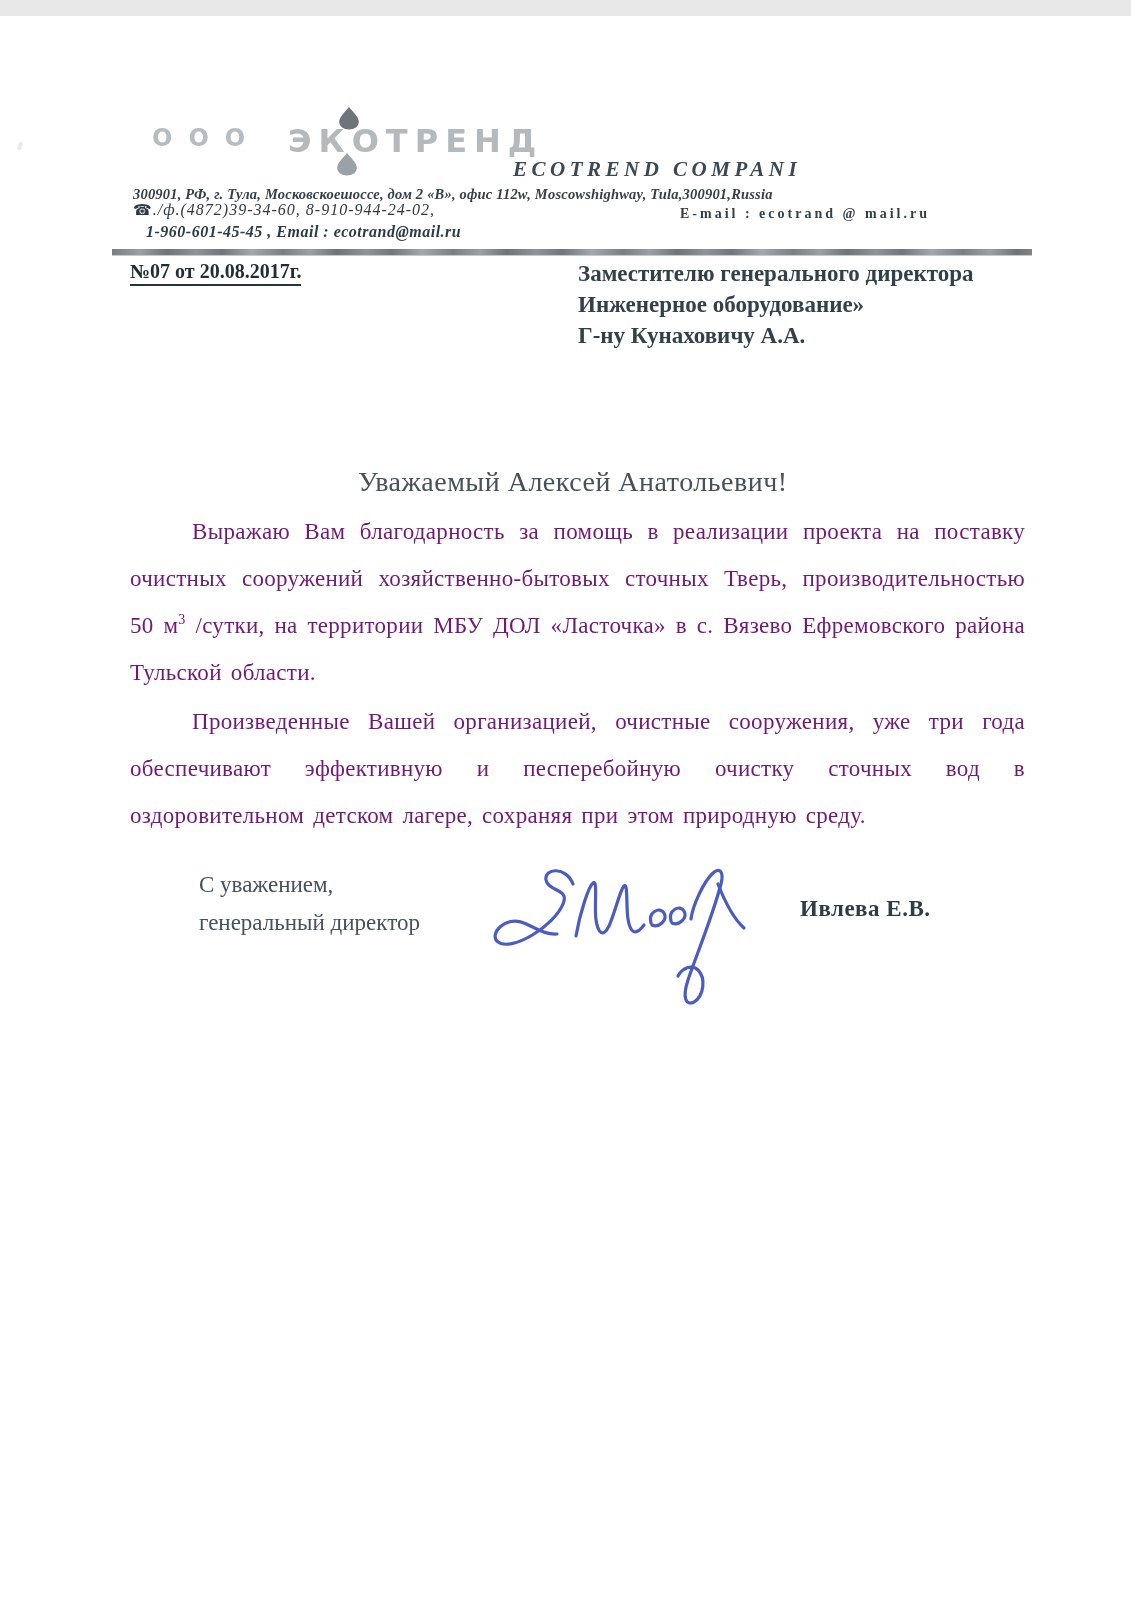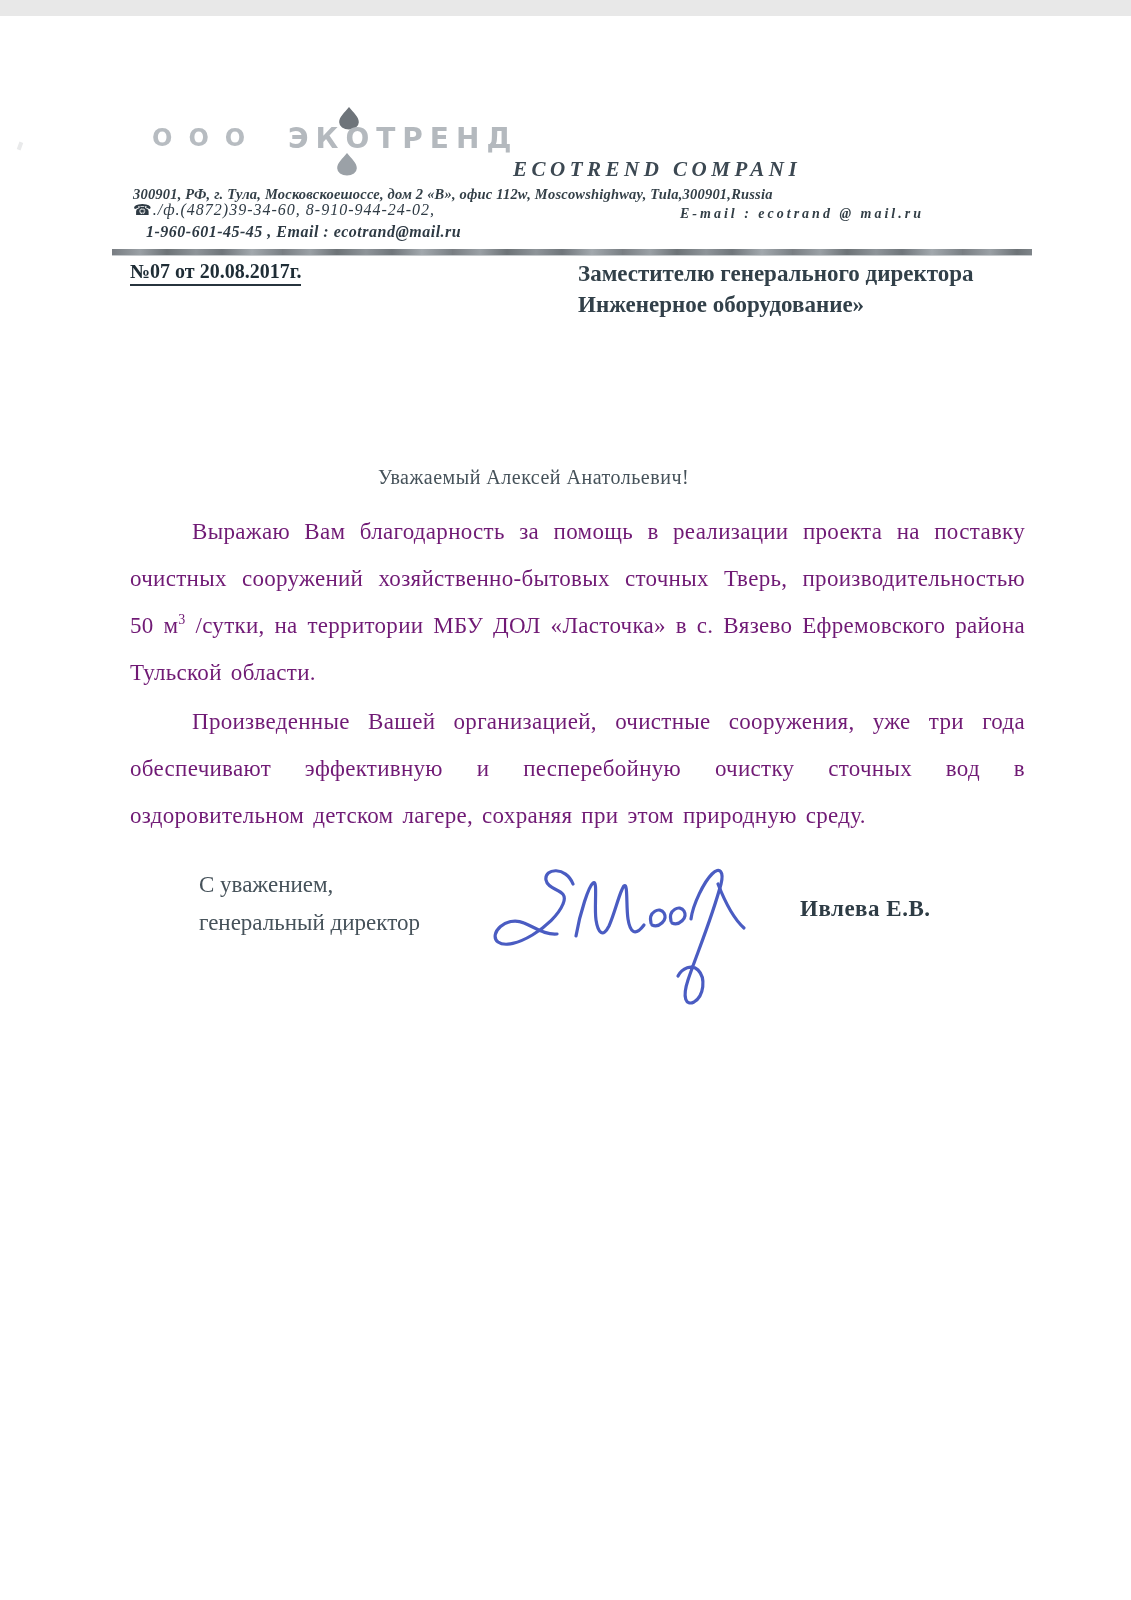--- a/index.html
+++ b/index.html
@@ -24,7 +24,7 @@
   .logo-brand {
     position: absolute; left: 288px; top: 106px;
     font-family: "DejaVu Sans", sans-serif;
-    font-size: 28px; letter-spacing: 7px;
+    font-size: 32px; letter-spacing: 7px;
     color: #b4b9be; font-weight: 600;
   }
   .leaf { position: absolute; width: 22px; height: 24px; }

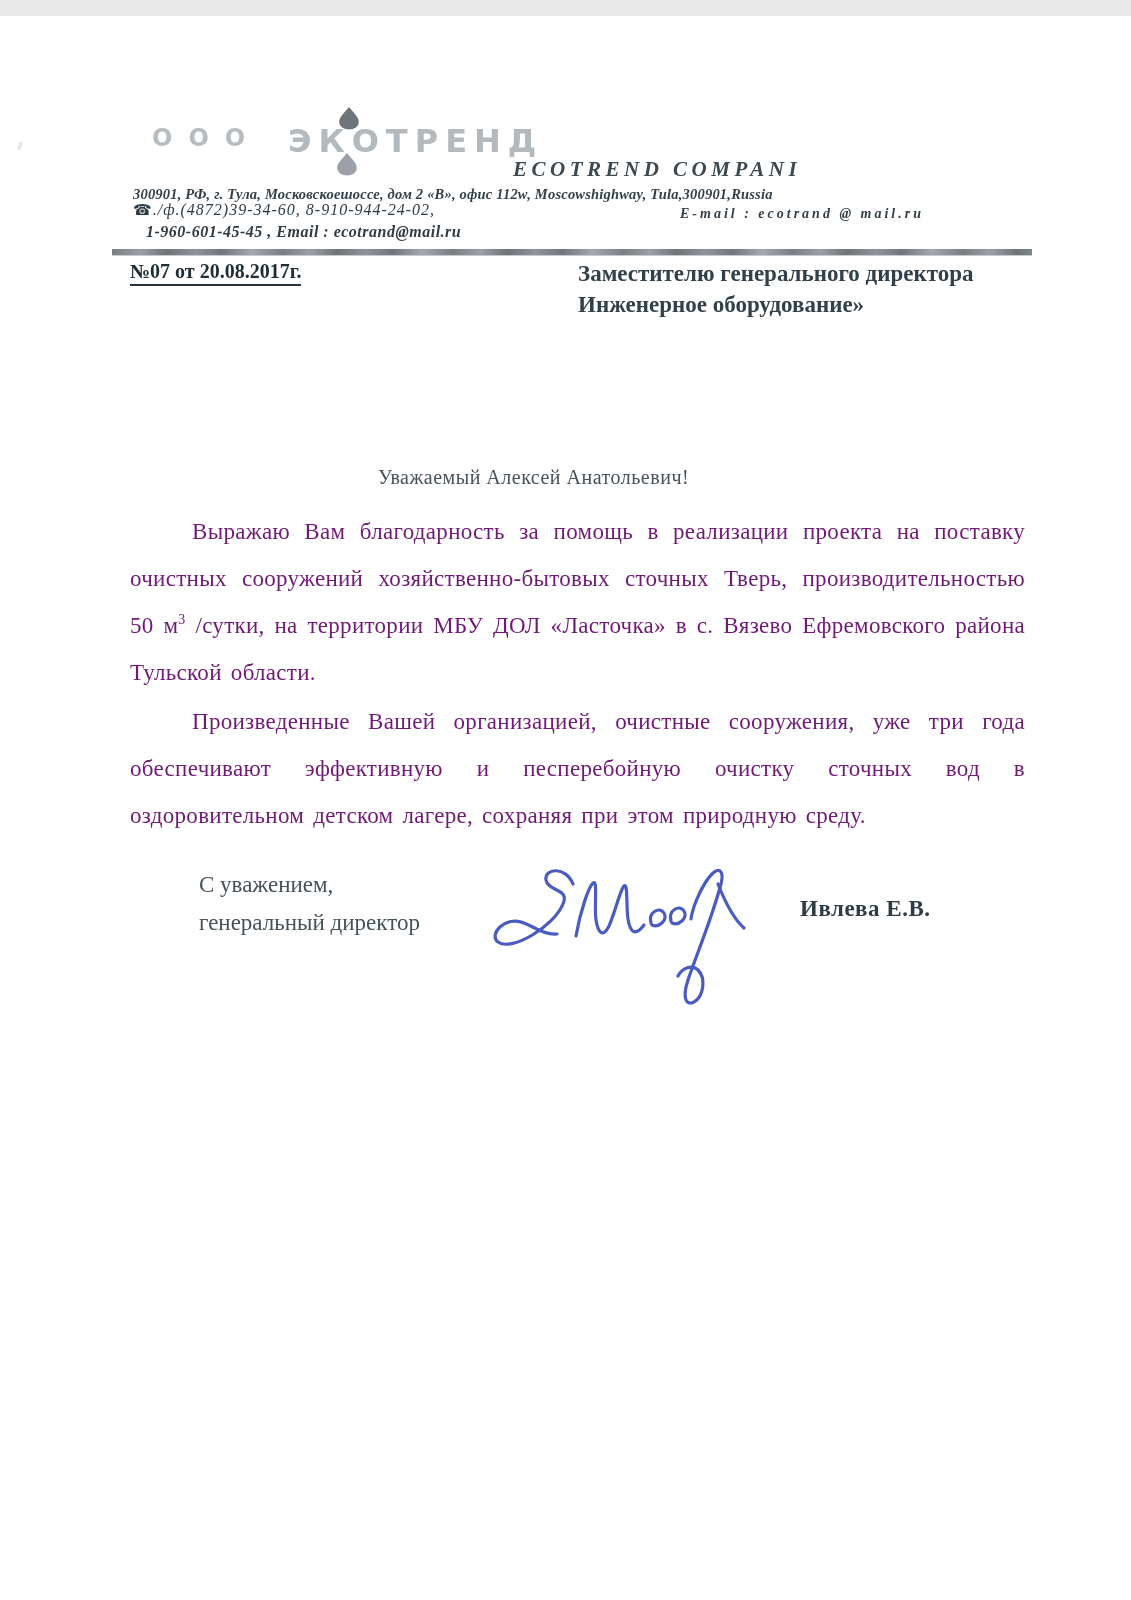--- a/index.html
+++ b/index.html
@@ -52,7 +52,7 @@
   .phone-icon { font-style: normal; font-size: 15px; letter-spacing: 0; margin-right: 1px; }
   .email-right {
     position: absolute; left: 680px; top: 190px;
-    font-style: italic; font-weight: bold;
+    font-weight: bold;
     font-size: 14px; letter-spacing: 3px;
     color: #333f47;
     text-align: right;

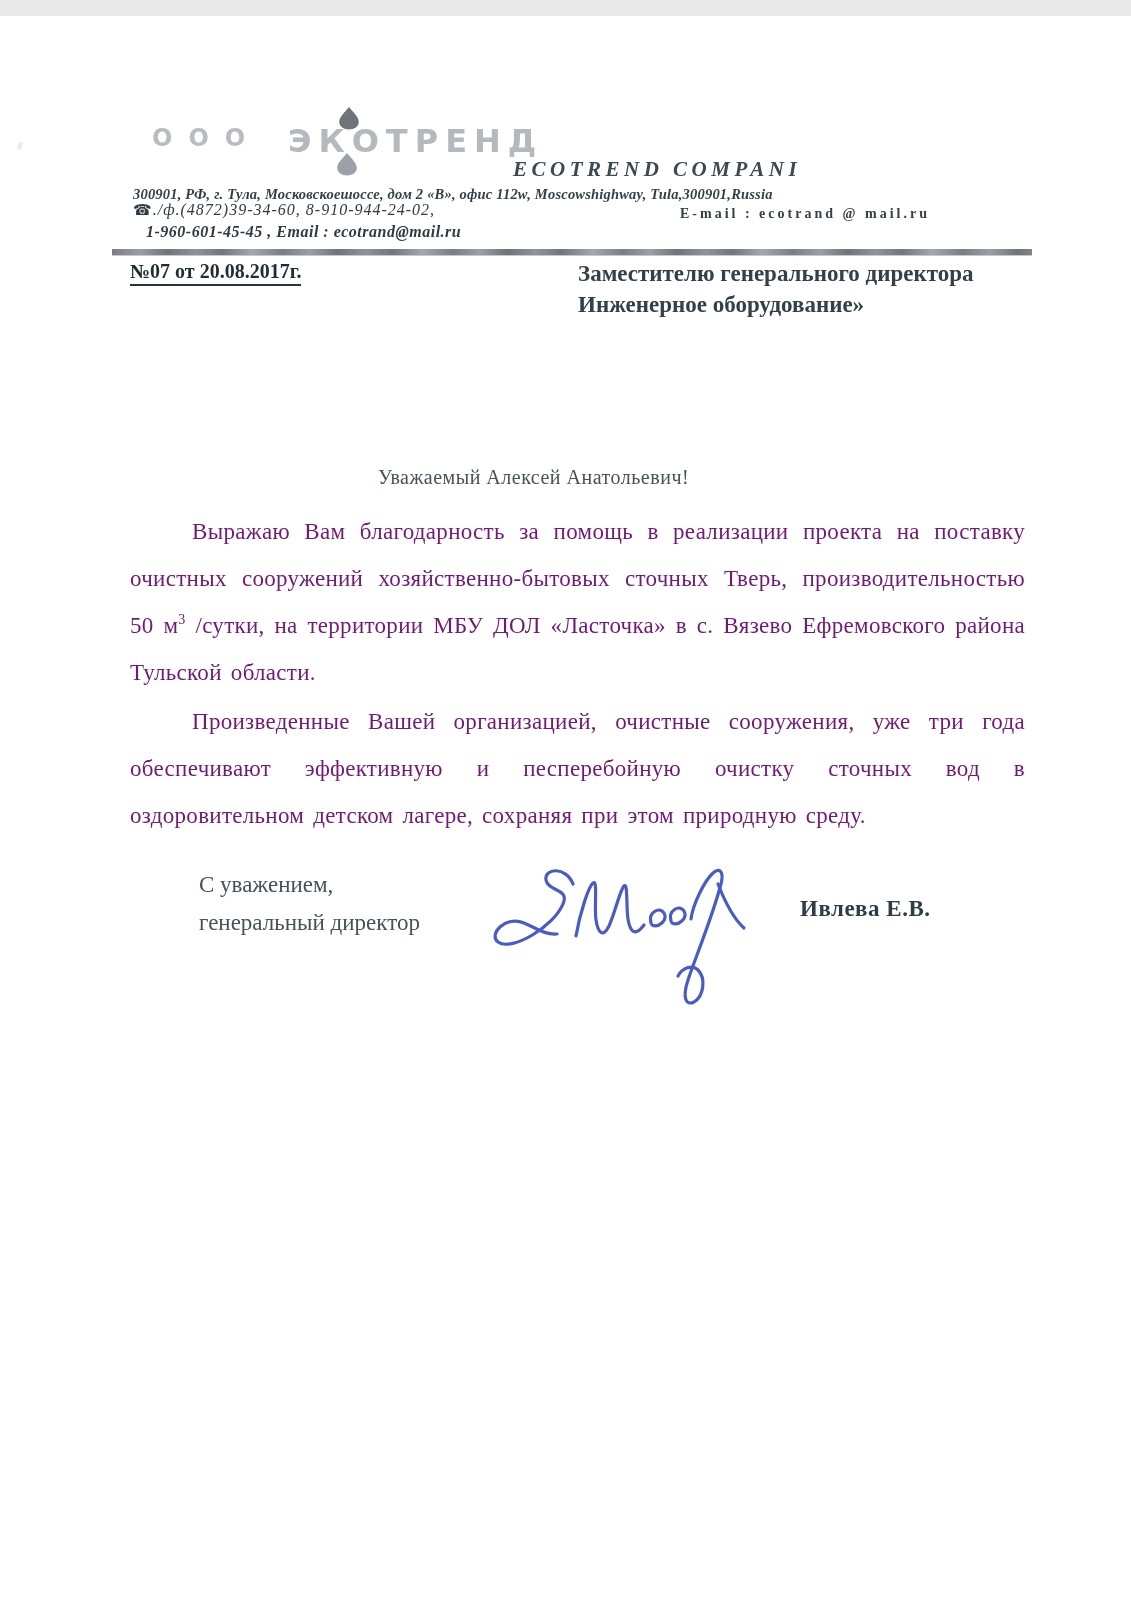--- a/index.html
+++ b/index.html
@@ -154,6 +154,7 @@
   <div class="addressee">
     <div>Заместителю генерального директора</div>
     <div>Инженерное оборудование»</div>
+    <div>Г-ну Кунаховичу А.А.</div>
   </div>
 
   <div class="salutation">Уважаемый Алексей Анатольевич!</div>

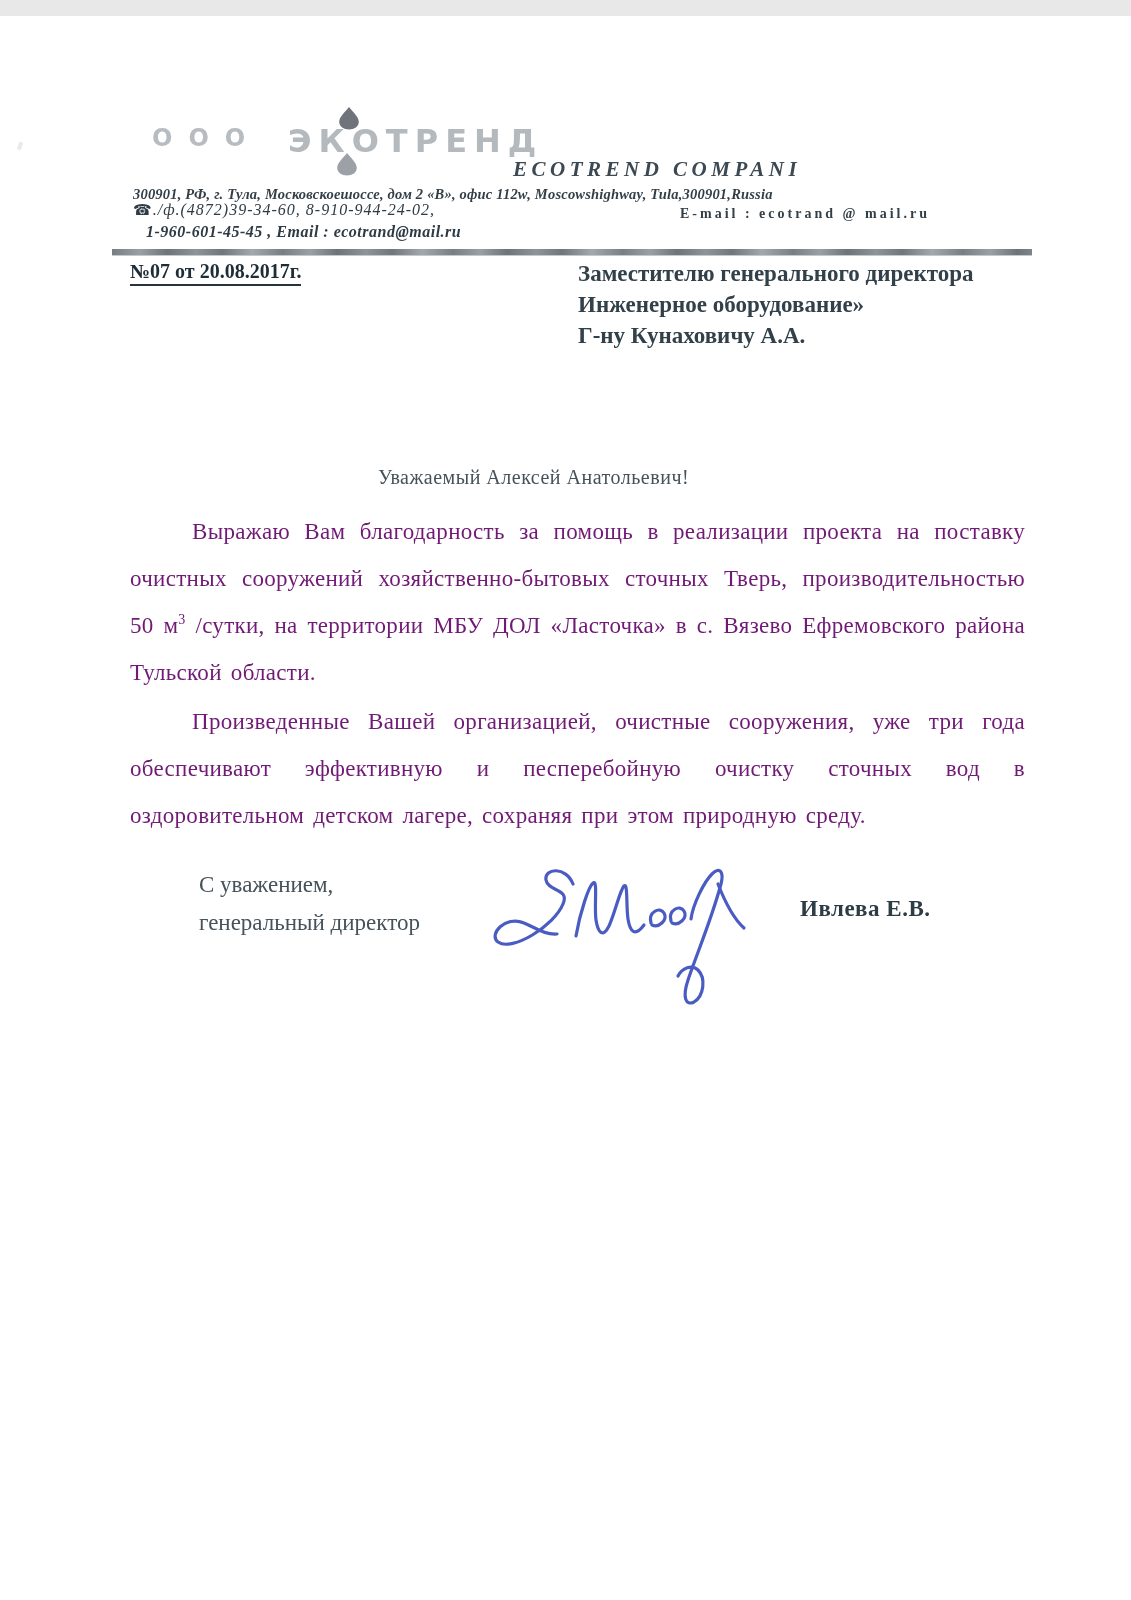--- a/index.html
+++ b/index.html
@@ -91,8 +91,8 @@
 
   
   .salutation {
-    position: absolute; left: 378px; top: 450px;
-    font-size: 20px; color: #46525a;
+    position: absolute; left: 358px; top: 450px;
+    font-size: 28px; color: #46525a;
     letter-spacing: 0.5px;
   }
   .para {

